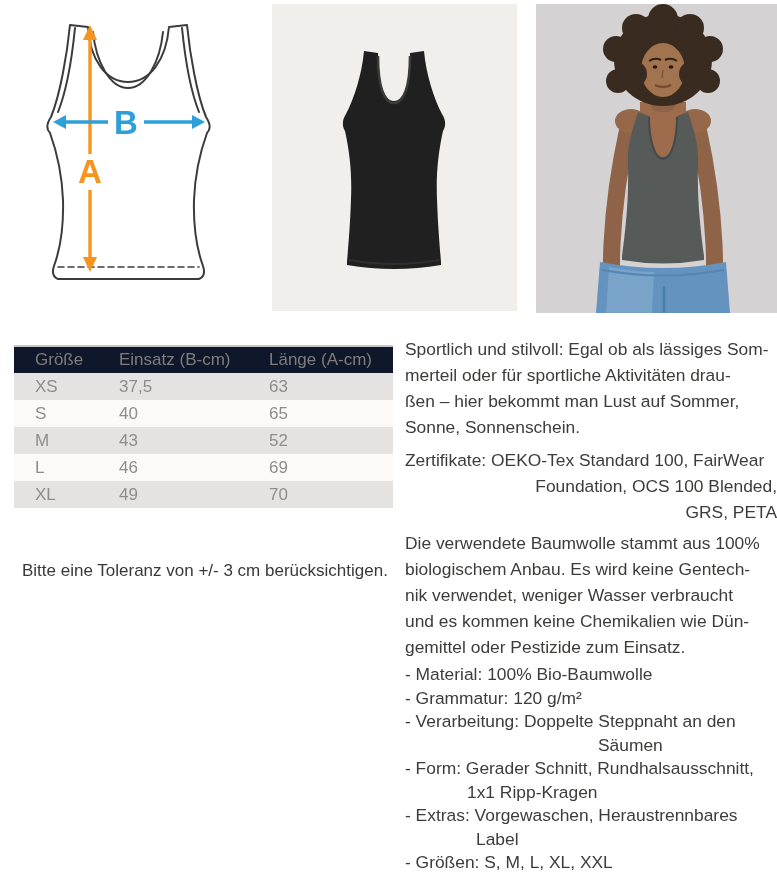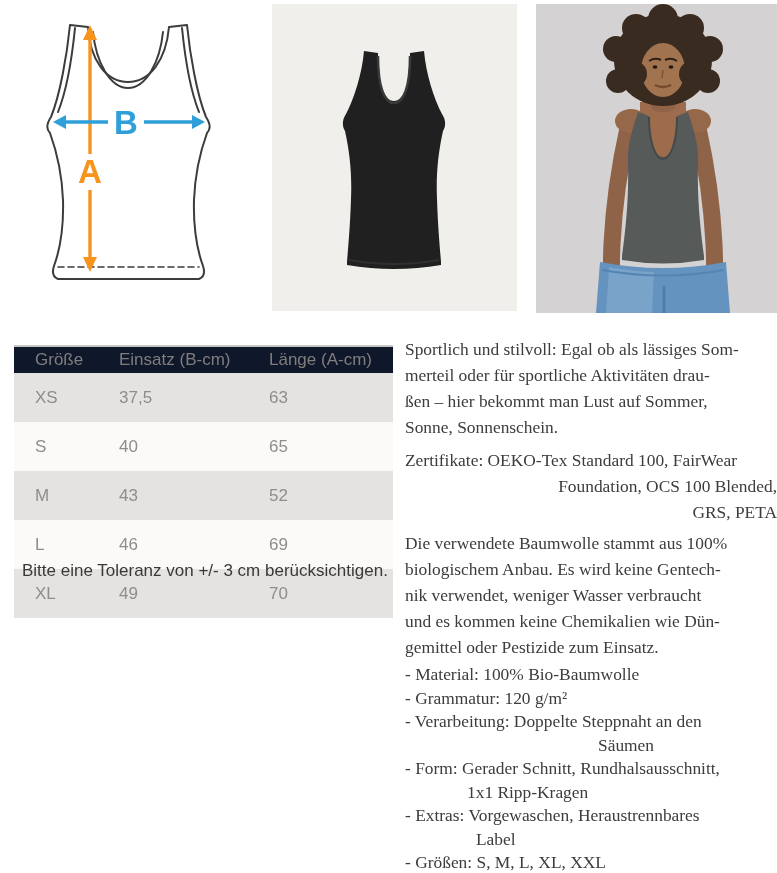--- a/index.html
+++ b/index.html
@@ -41,7 +41,7 @@
   
   .desc{
     position:absolute;left:405px;top:336px;width:372px;
-    font-size:17.4px;line-height:26px;color:#3e3c3a;font-family:Liberation Serif, serif;
+    font-size:17.4px;line-height:26px;color:#3e3c3a;
   }
   .para{margin:0 0 6px 0;}
   .para-intro{margin-bottom:7px;}

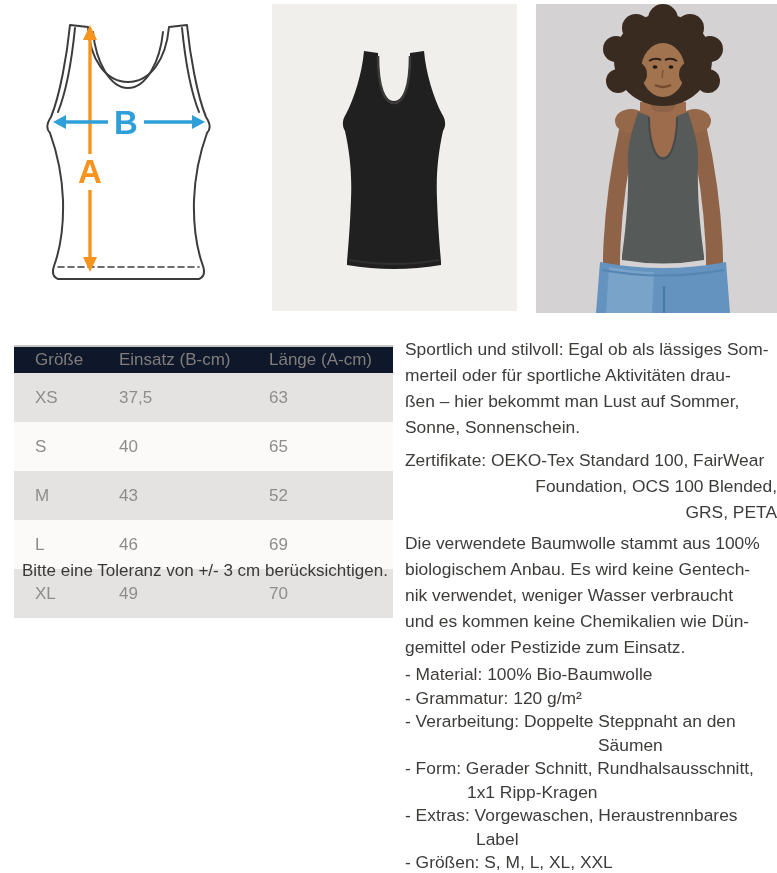--- a/index.html
+++ b/index.html
@@ -27,7 +27,7 @@
     background:#0f172a;vertical-align:middle;
   }
   .size-table td{
-    color:#8f8d8b;height:27px;padding:11px;vertical-align:middle;
+    color:#8f8d8b;height:27px;padding:0;vertical-align:middle;
   }
   .size-table th:first-child,.size-table td:first-child{padding-left:21px;}
   .size-table th:not(:first-child),.size-table td:not(:first-child){padding-left:7px;}

